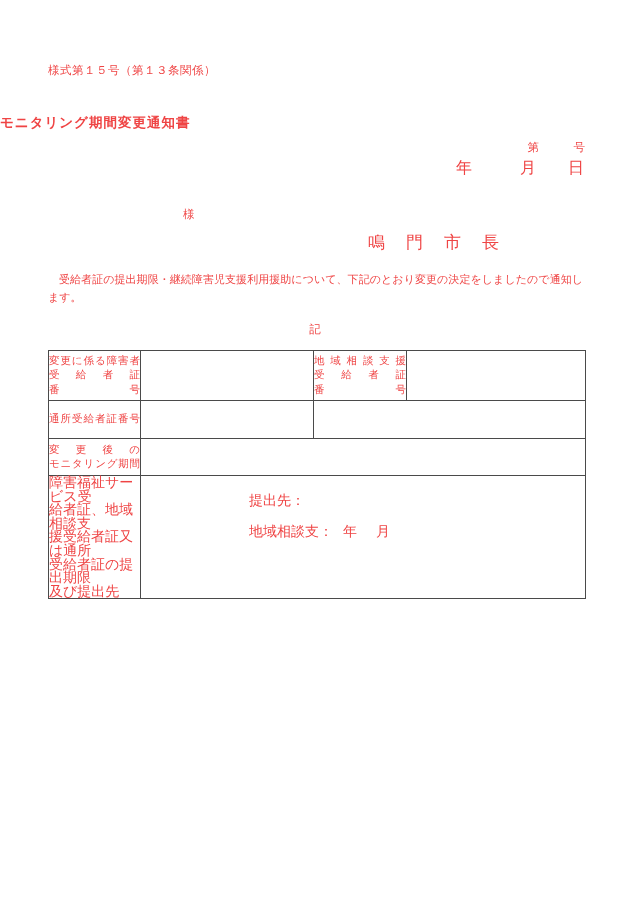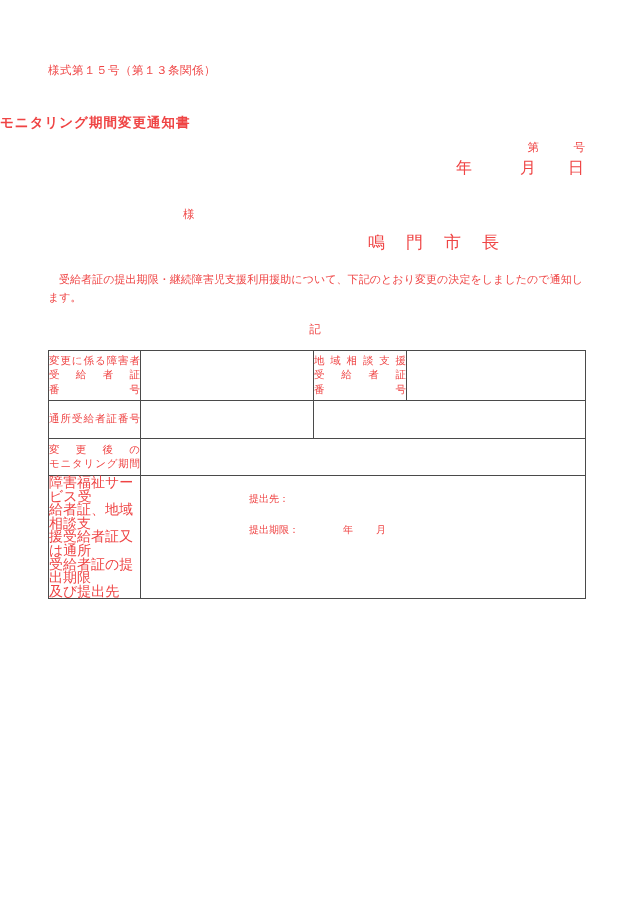--- a/index.html
+++ b/index.html
@@ -32,7 +32,7 @@
   .gcell{flex:1;border-left:1px dashed #999999;}
   .gcell:first-child{border-left:none;}
   td.fill{background:#fff;}
-  td.r5content{position:relative;font-size:10px;}
+  td.r5content{position:relative;font-size:14px;}
   .submit-to{position:absolute;left:108px;top:16px;}
   .deadline{position:absolute;left:108px;top:47px;}
   .deadline-year{position:absolute;left:202px;top:47px;}

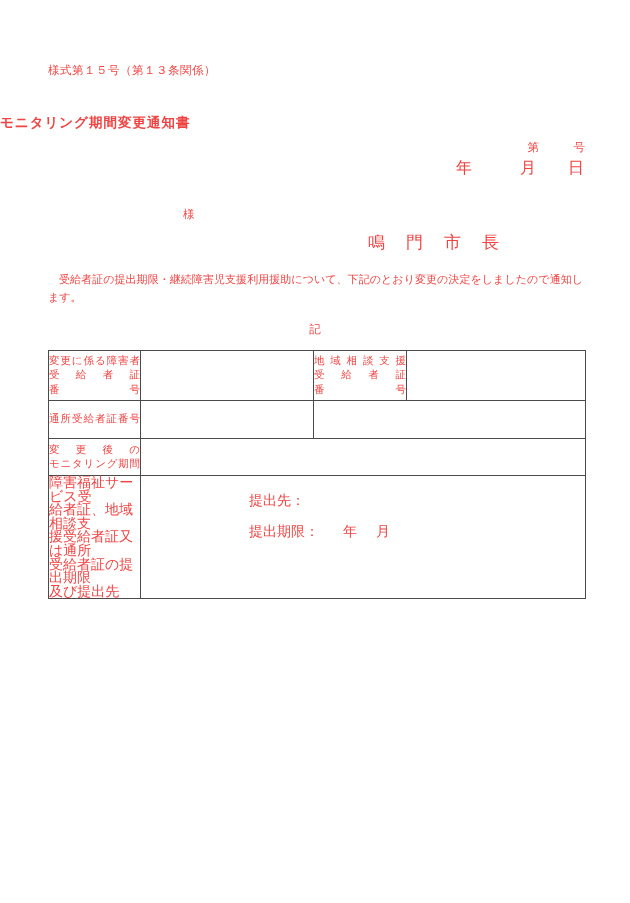--- a/index.html
+++ b/index.html
@@ -146,7 +146,7 @@
 及び提出先</td>
       <td class="r5content" colspan="3">
         <span class="submit-to">提出先：</span>
-        <span class="deadline">提出期限：</span>
+        <span class="deadline">地域相談支：</span>
         <span class="deadline-year">年</span>
         <span class="deadline-month">月</span>
       </td>

